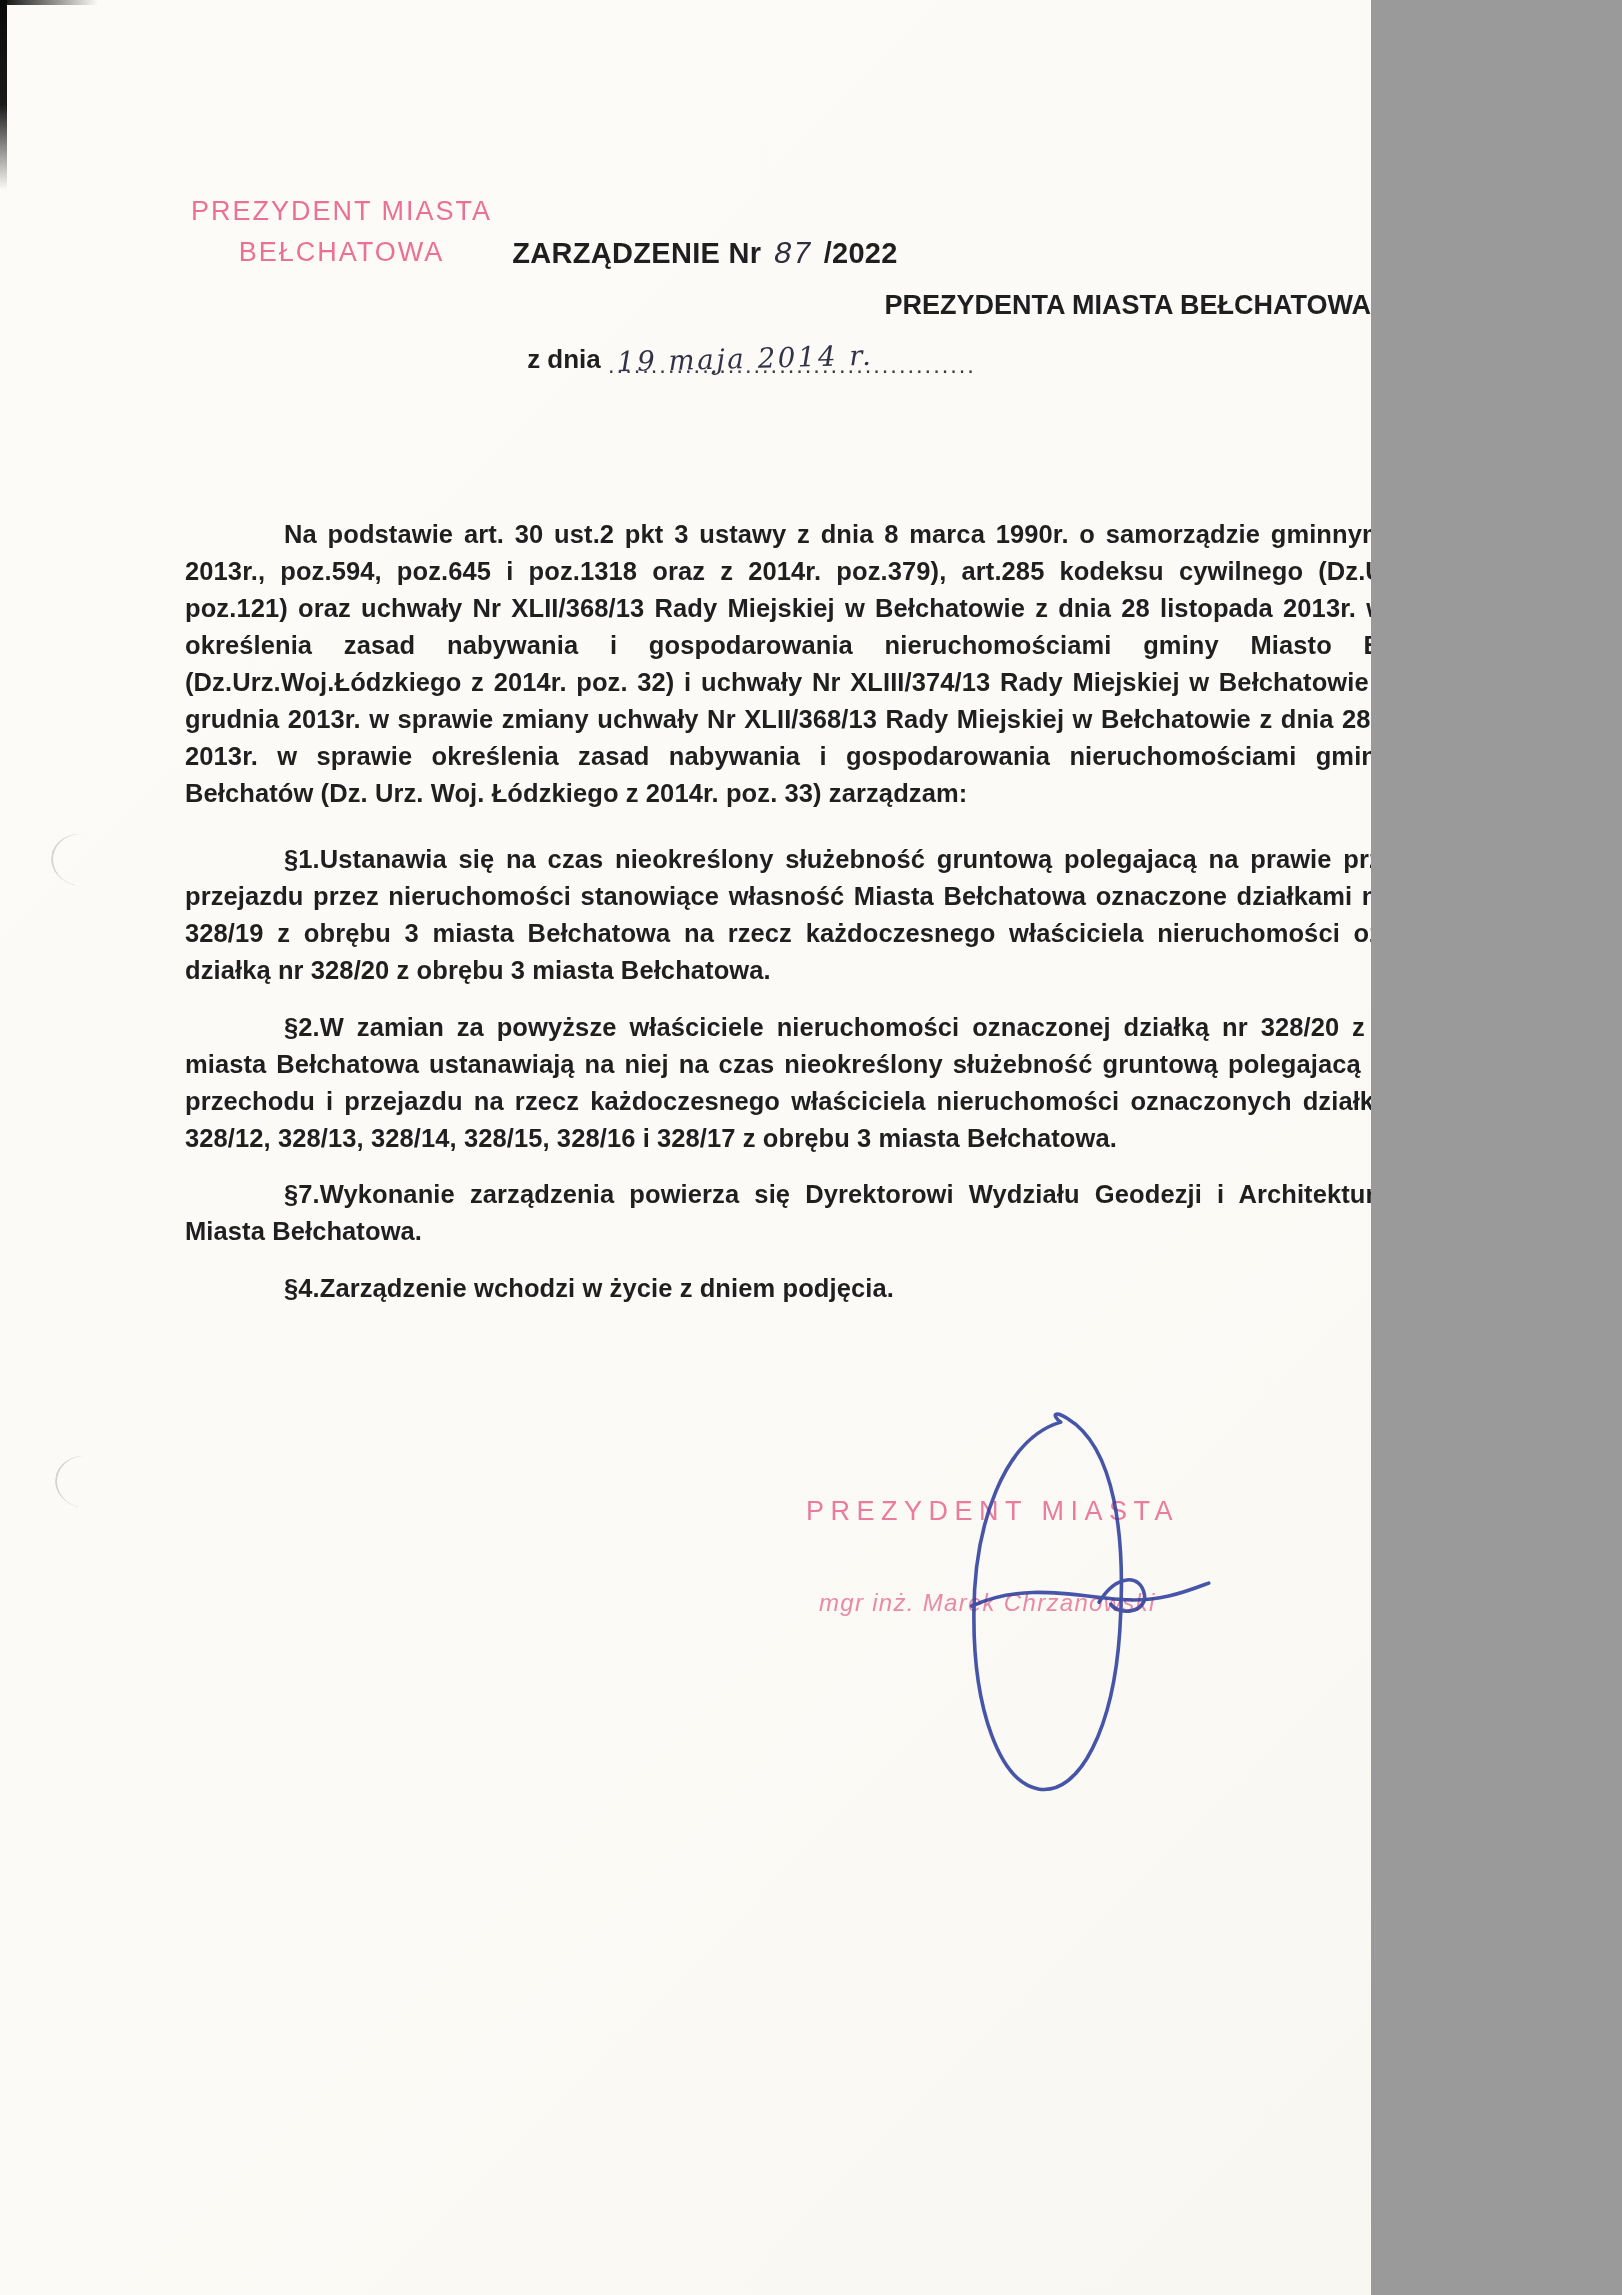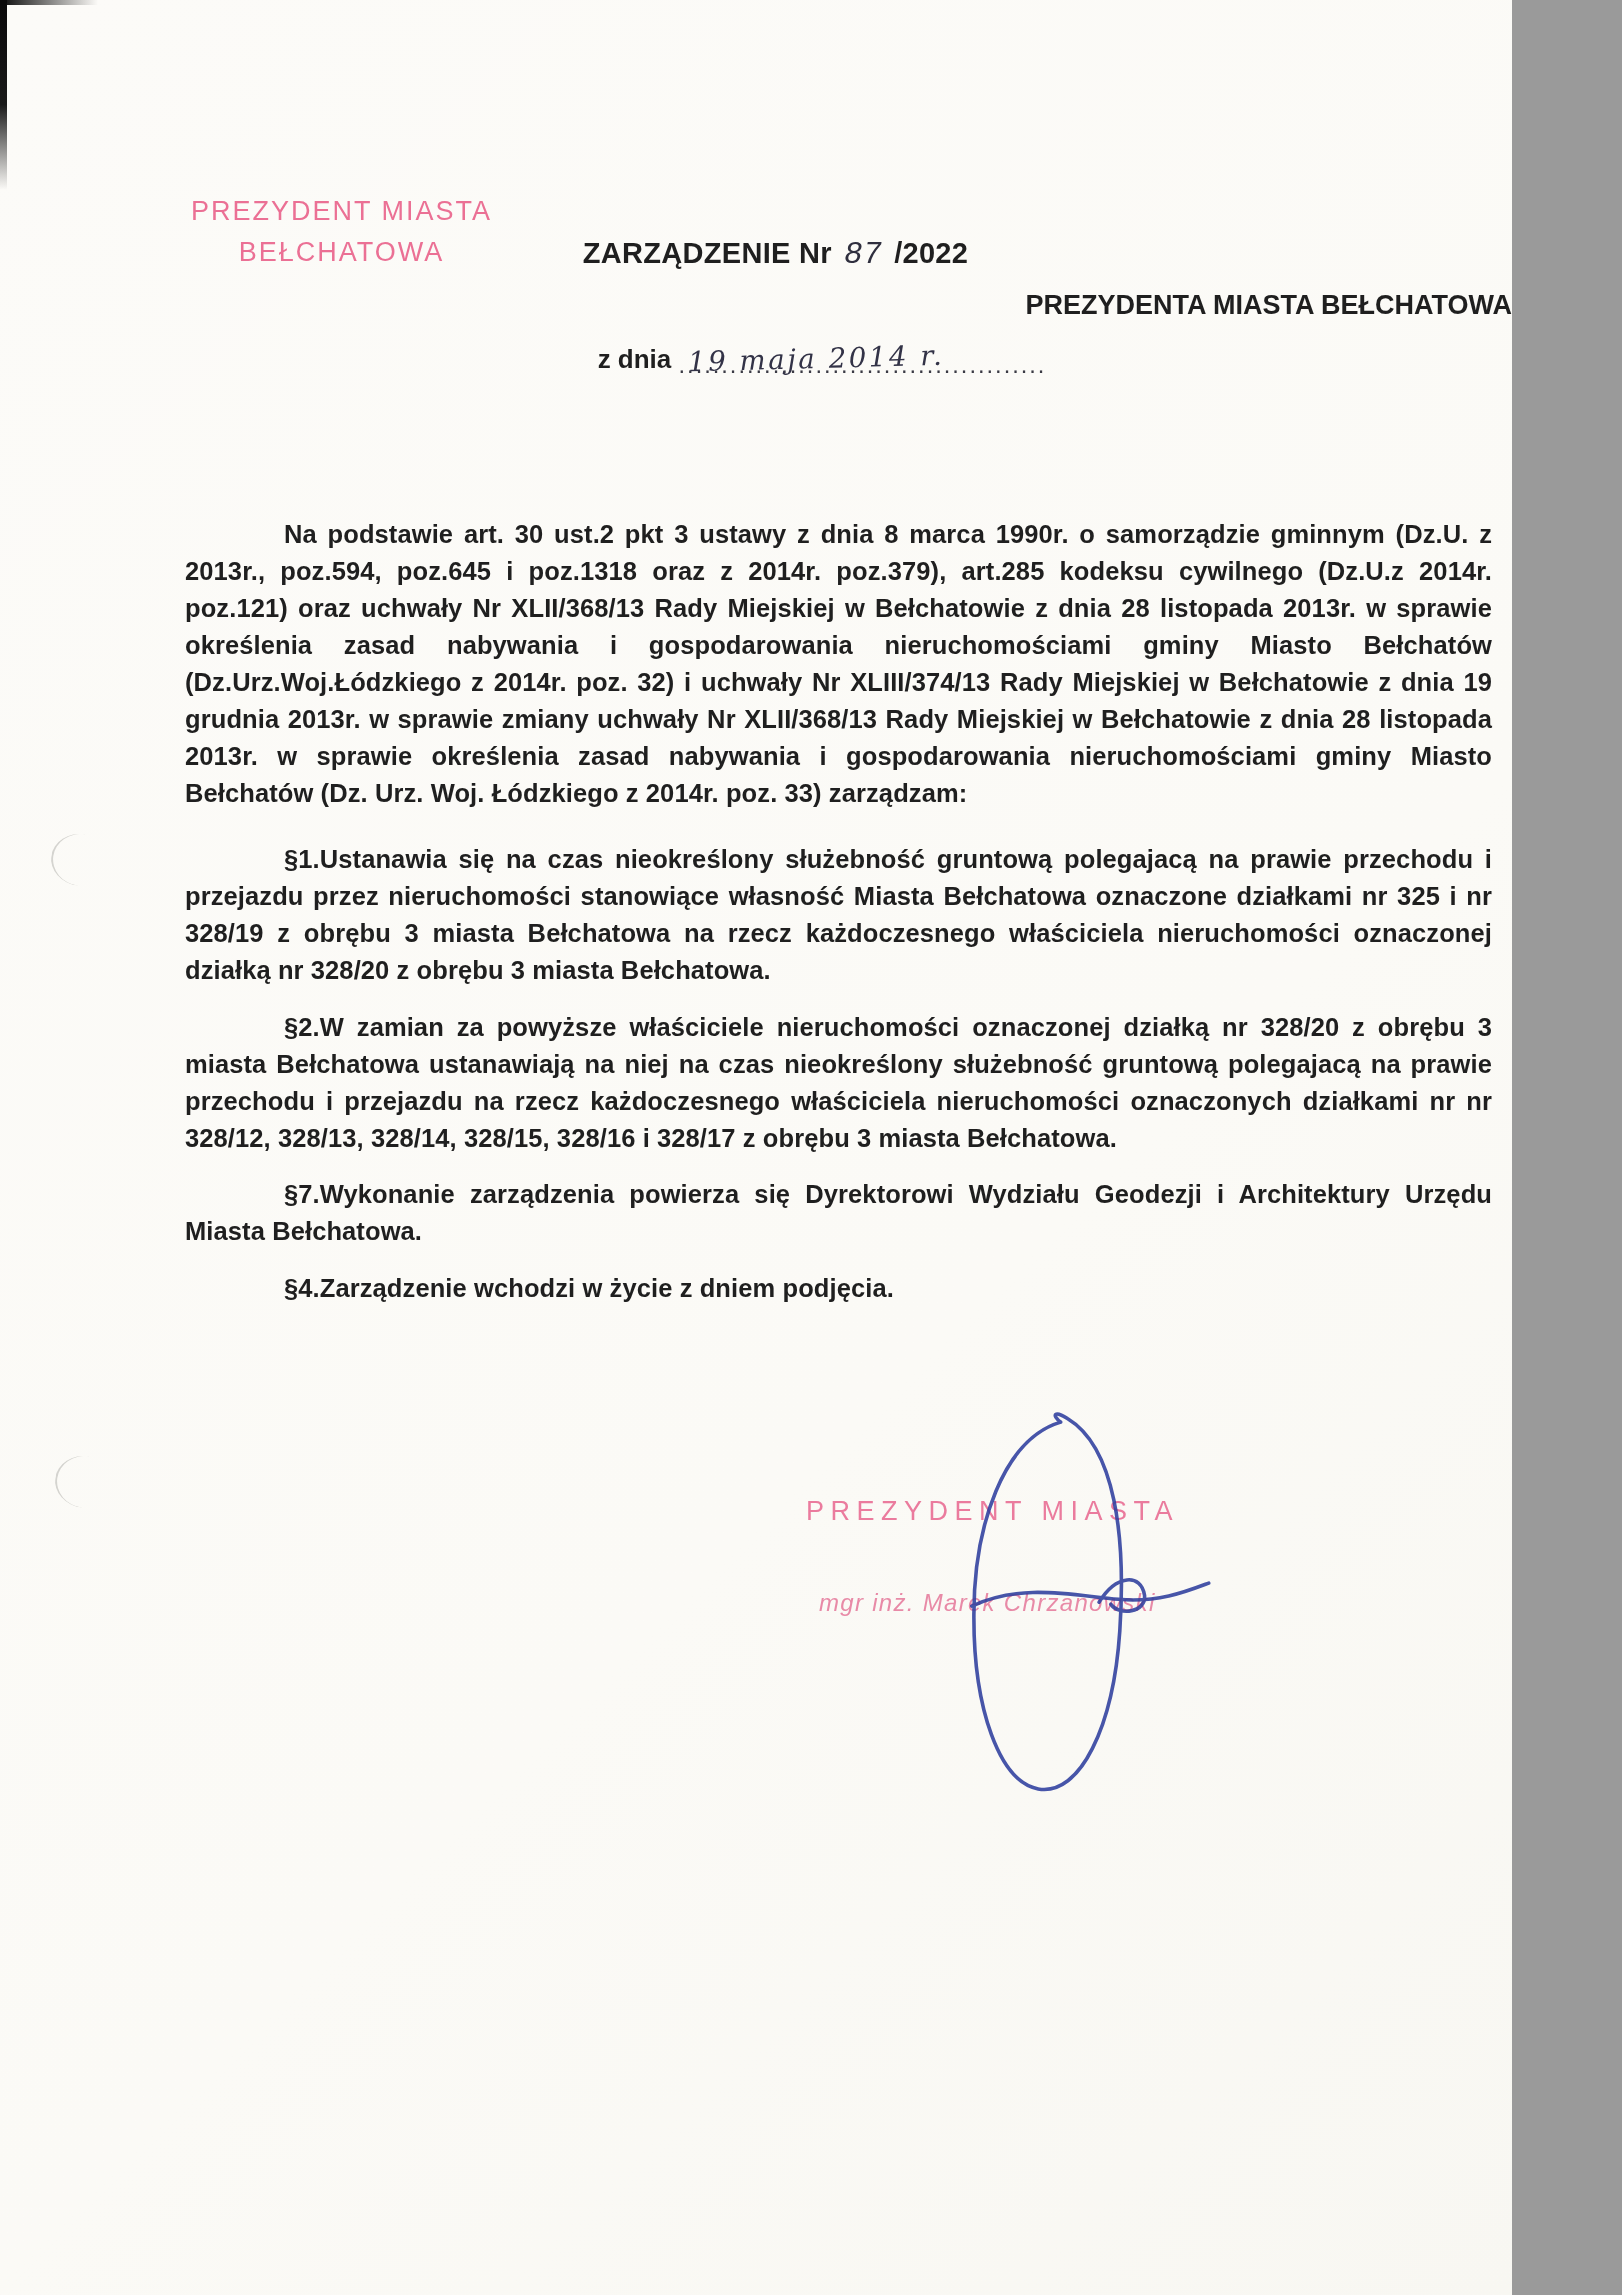--- a/index.html
+++ b/index.html
@@ -9,7 +9,7 @@
   }
   .page {
     position: relative;
-    width: 1512px;
+    width: 1371px;
     height: 2295px;
     background: linear-gradient(135deg, #fcfbf8 0%, #fbfaf6 60%, #f8f7f2 100%);
     overflow: hidden;

